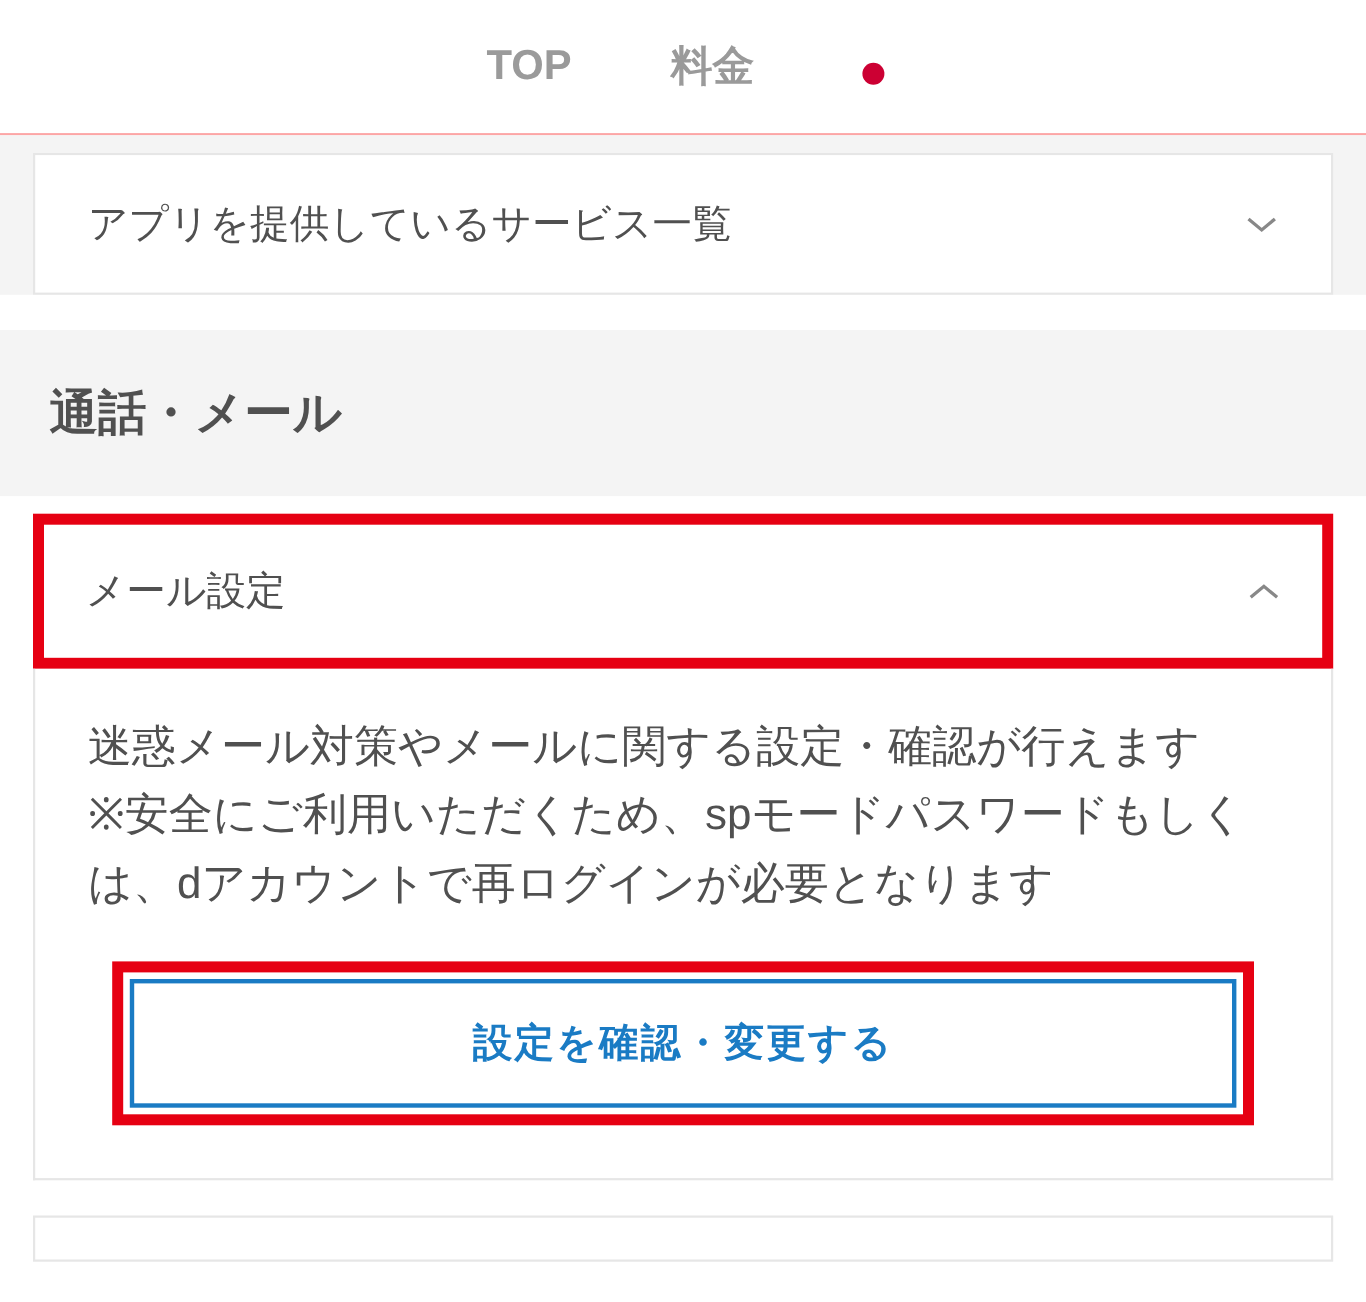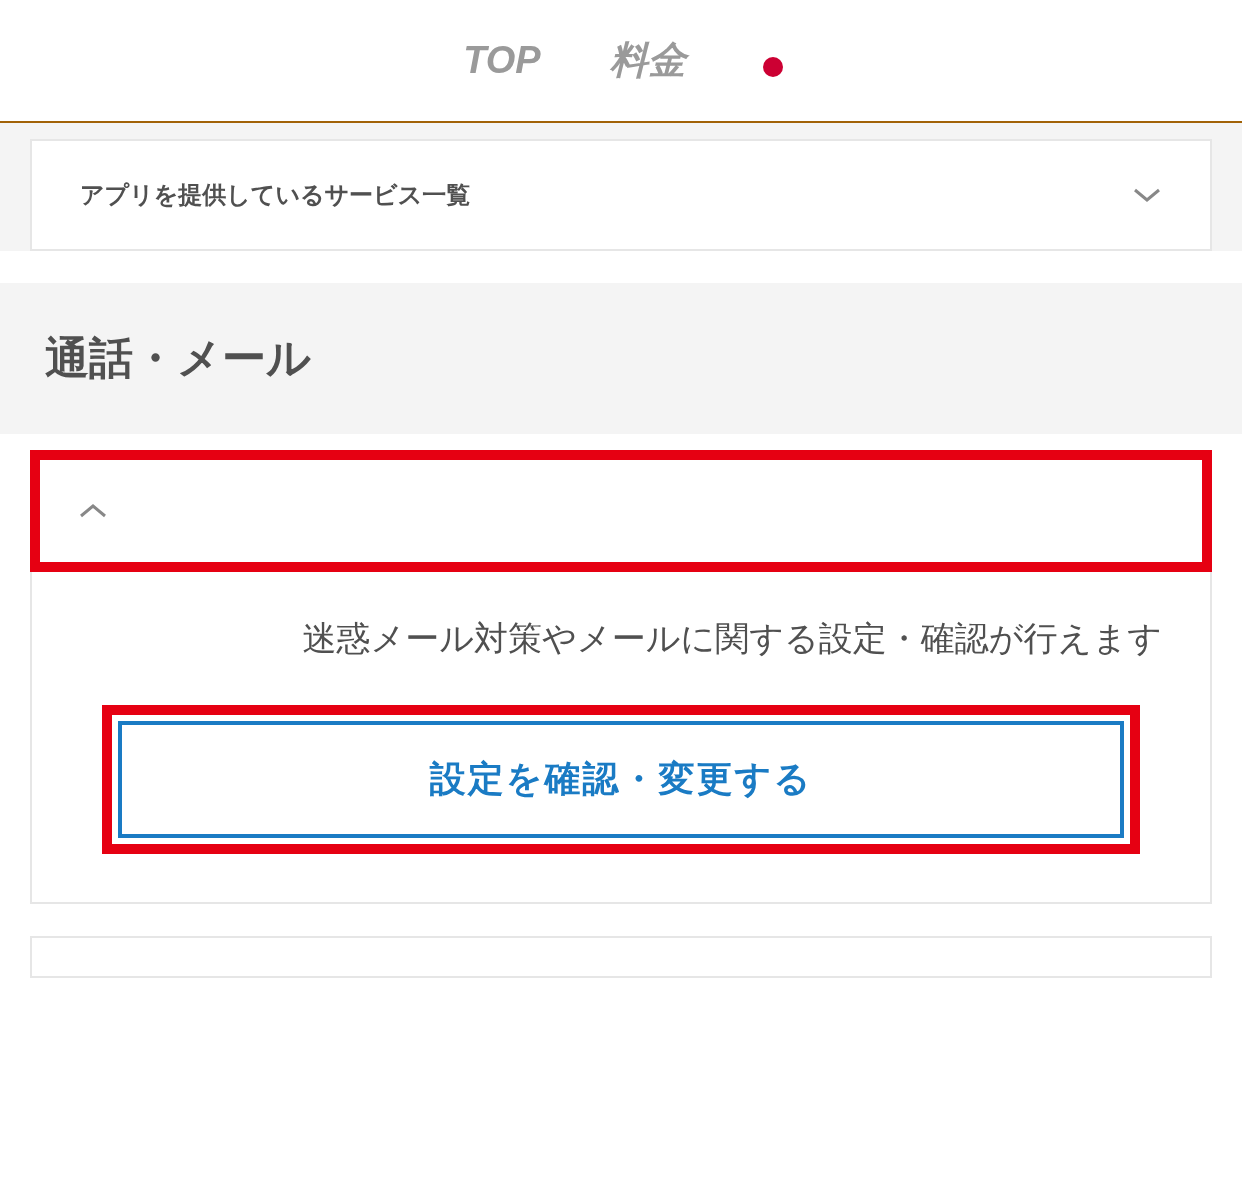--- a/index.html
+++ b/index.html
@@ -18,11 +18,10 @@
       display: flex;
       justify-content: center;
       align-items: center;
-      gap: 69px;
+      gap: 90px;
       padding: 35px 0;
       background: #ffffff;
-      border-bottom: 2px solid #a16207;
-      font-style: italic;
+      border-bottom: 2px solid #fca5a5;
     }
     .tab-item {
       font-size: 38px;

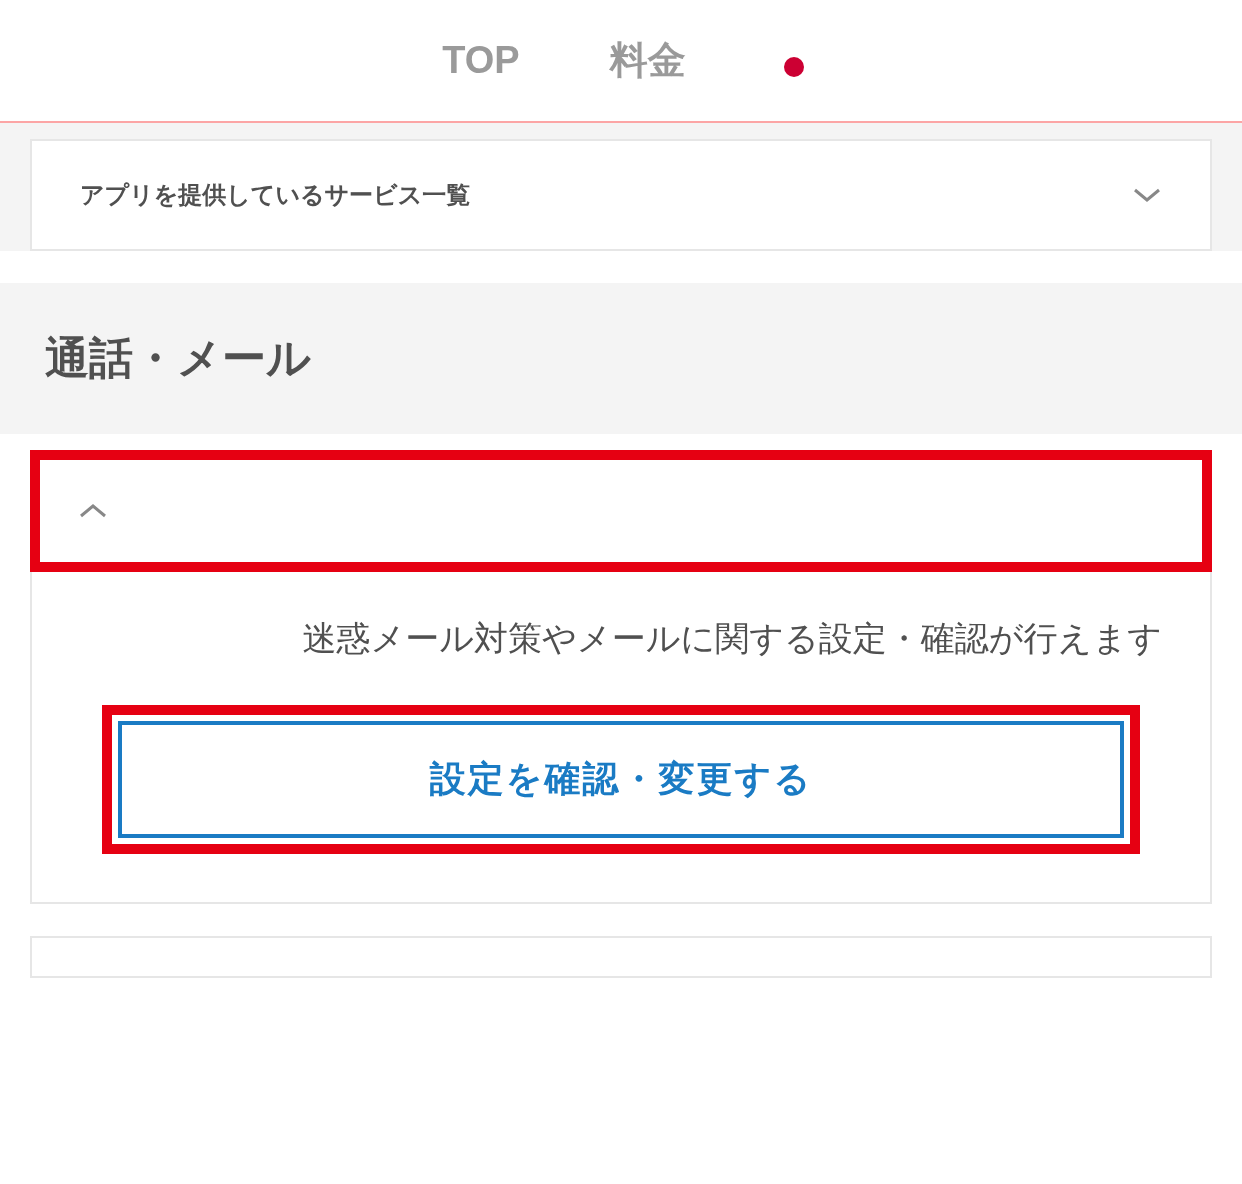--- a/index.html
+++ b/index.html
@@ -57,8 +57,8 @@
       cursor: pointer;
     }
     .collapsible-label {
-      font-size: 24px;
-      font-weight: 700;
+      font-size: 36px;
+      font-weight: 400;
       color: #505050;
     }
     .chevron {

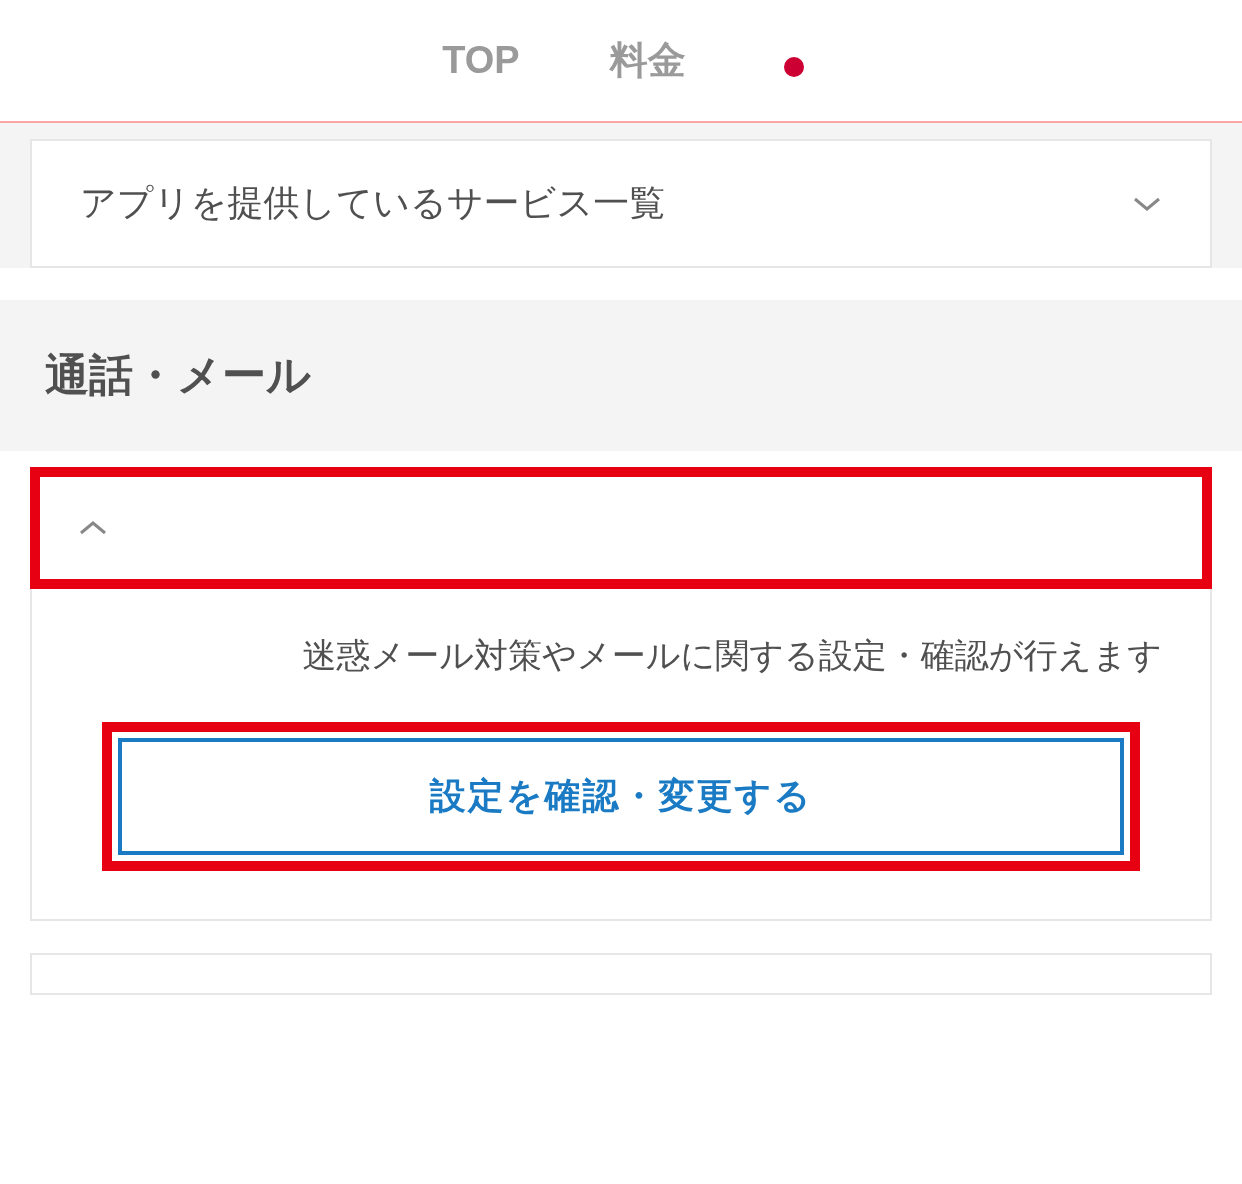--- a/index.html
+++ b/index.html
@@ -161,6 +161,7 @@
 
 <div class="highlighted-panel">
   <div class="highlighted-inner">
+    <div class="collapsible-label">メール設定</div>
     <div class="chevron">
       <svg viewBox="0 0 28 18" fill="none" stroke="#888888" stroke-width="3">
         <polyline points="2,14 14,4 26,14"></polyline>

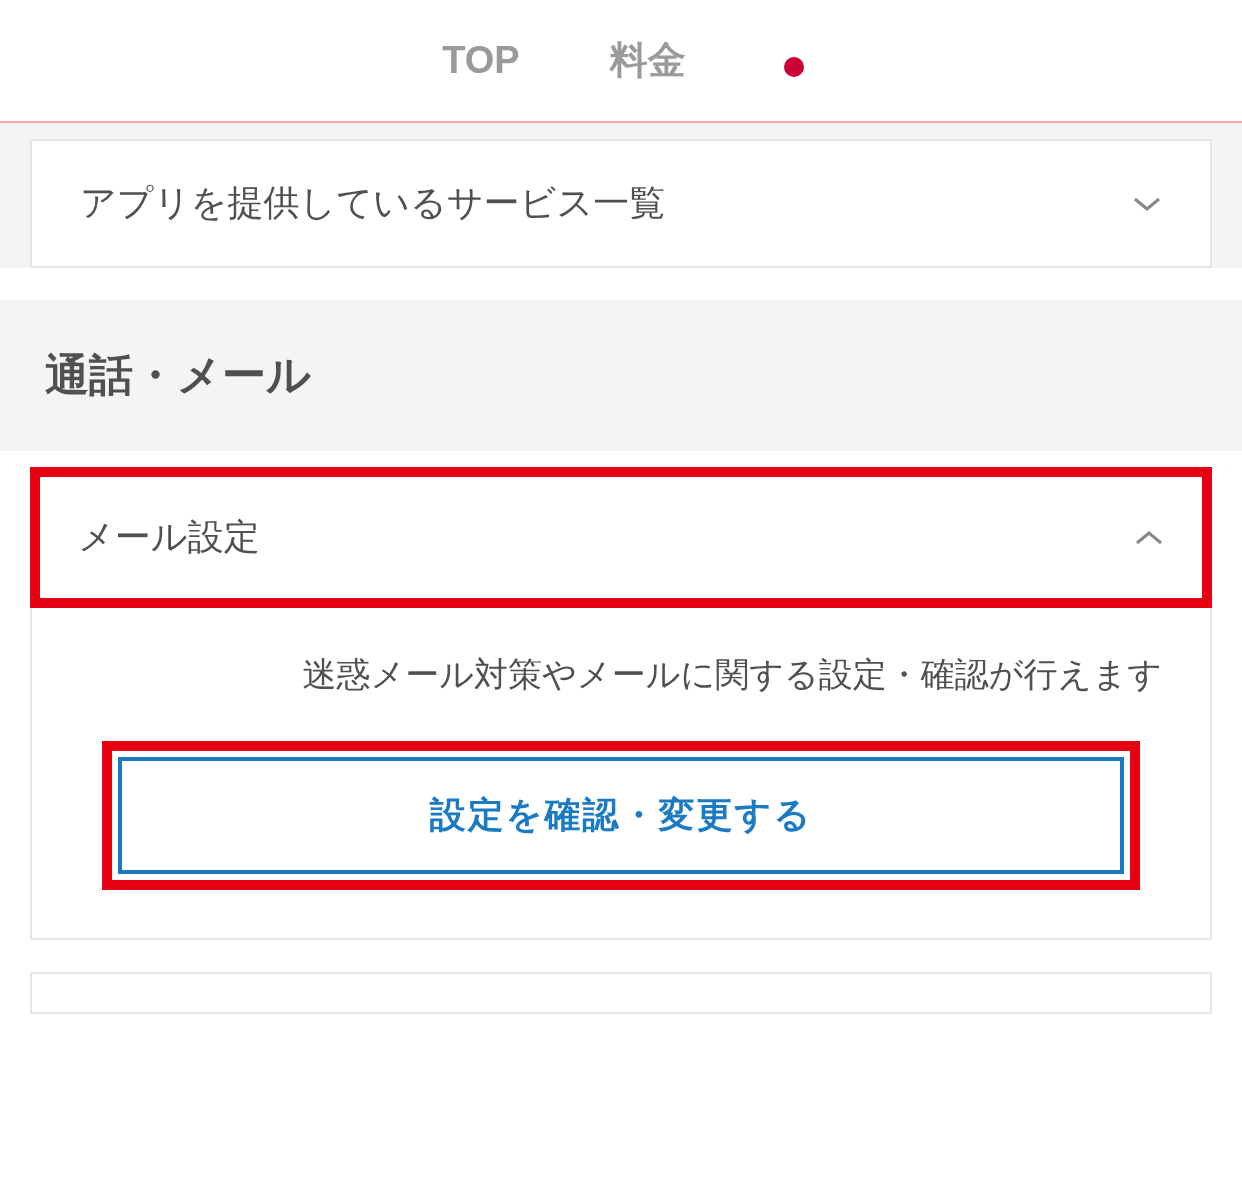--- a/index.html
+++ b/index.html
@@ -100,11 +100,10 @@
       padding: 40px 48px 48px 48px;
     }
     .body-text {
-      font-size: 34px;
+      font-size: 40px;
       color: #505050;
       line-height: 1.55;
       margin-bottom: 40px;
-      text-align: right;
     }
     .action-btn-wrapper {
       border: 10px solid #e60012;

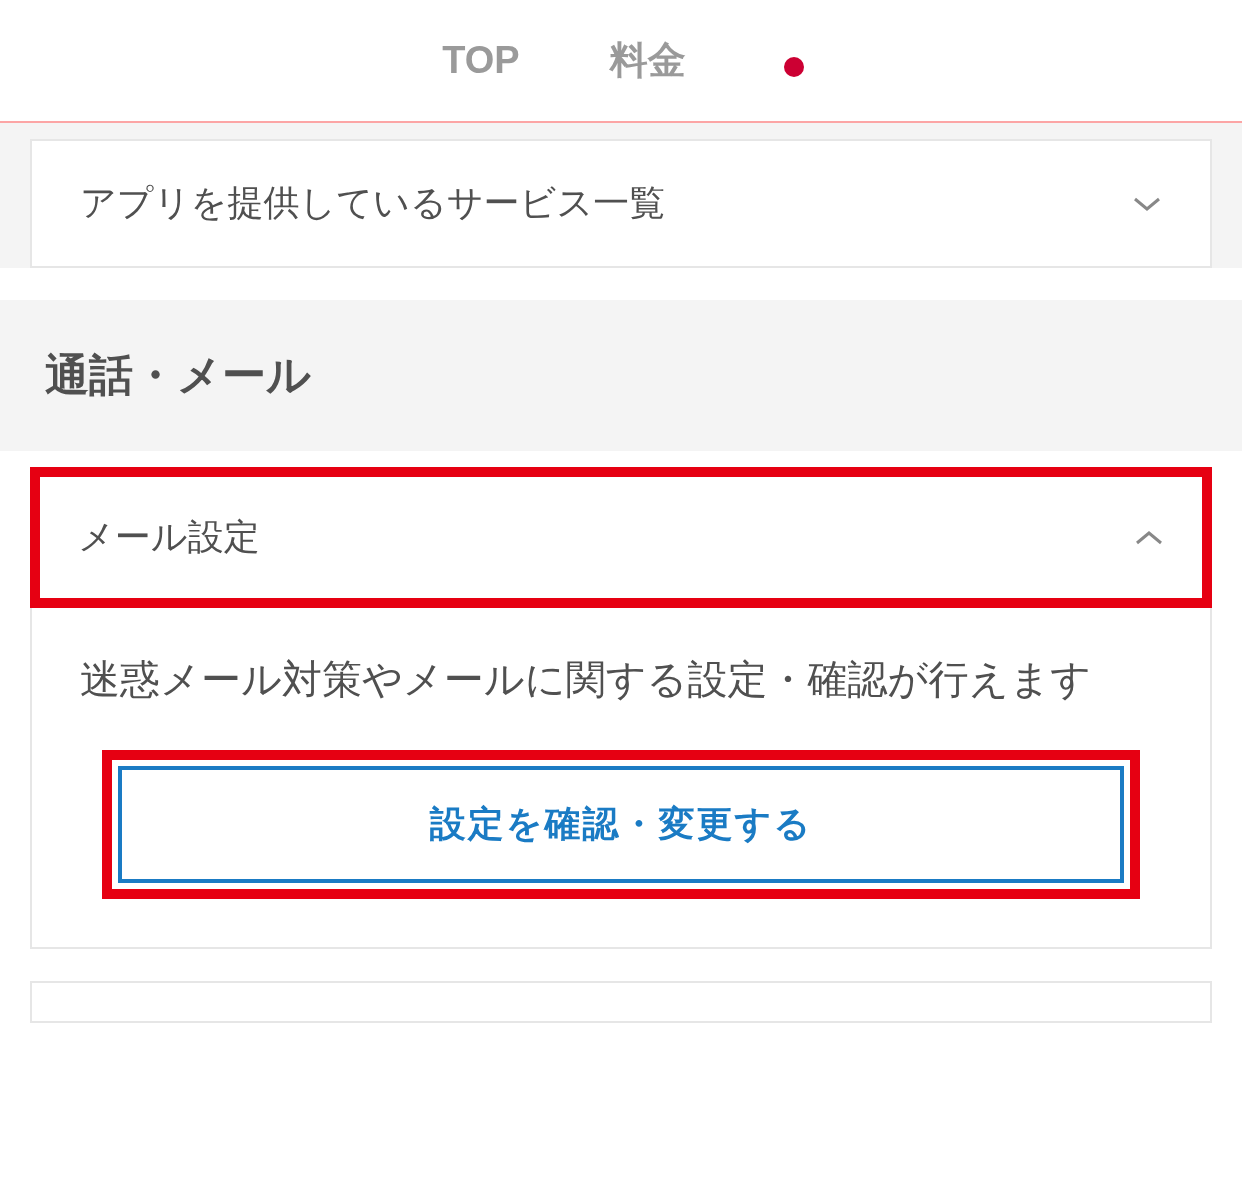--- a/index.html
+++ b/index.html
@@ -172,6 +172,7 @@
 <div class="panel-body">
   <div class="body-text">
     <span>迷惑メール対策やメールに関する設定・確認が行えます</span><br>
+    <span>※安全にご利用いただくため、spモードパスワードもしくは、dアカウントで再ログインが必要となります</span>
   </div>
   <div class="action-btn-wrapper">
     <div class="action-btn">

